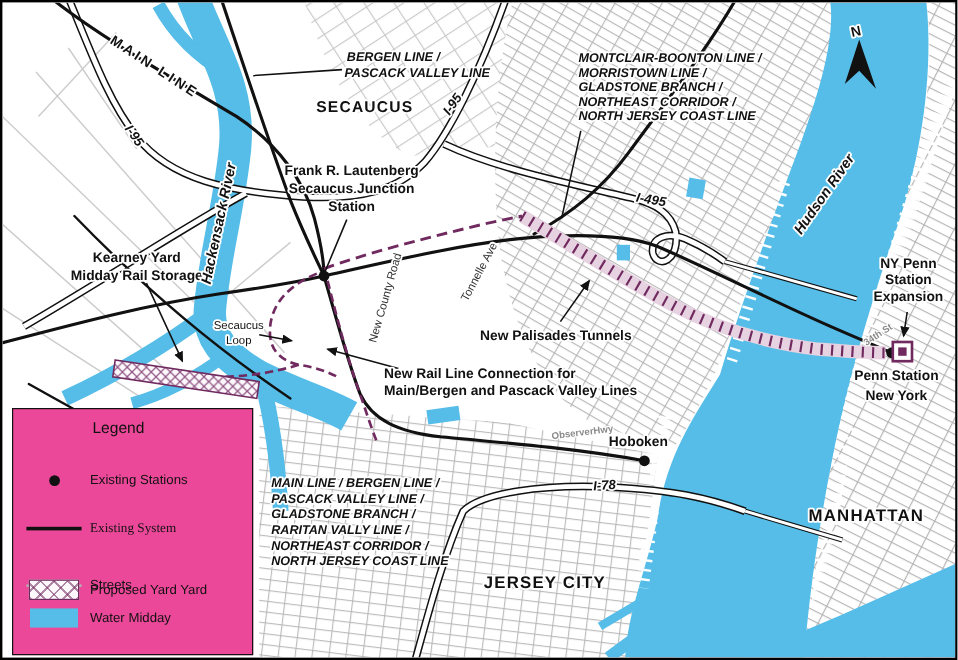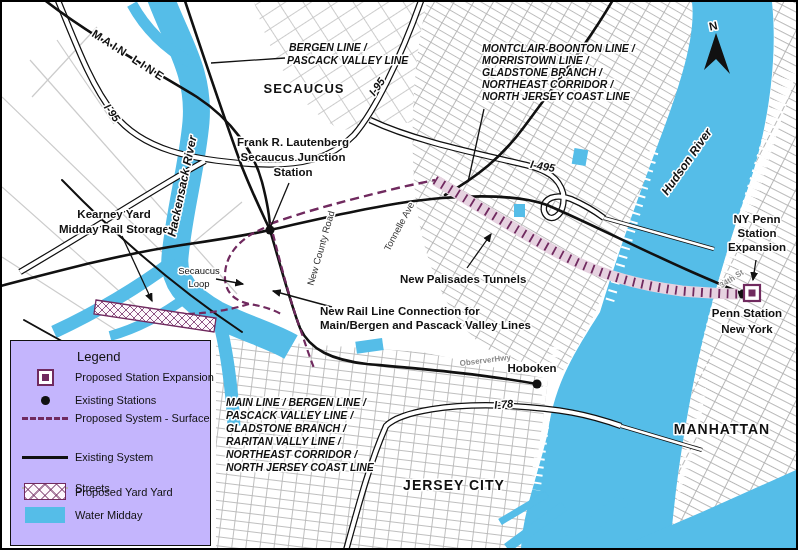--- a/index.html
+++ b/index.html
@@ -17,7 +17,7 @@
   .lbl-water{font-weight:bold;font-style:italic;font-size:12px;}
   
   #legend{position:absolute;left:8px;top:338px;width:201px;height:206px;
-          background:#c4b5fd;border:1.5px solid #111;box-sizing:border-box;}
+          background:#ec4899;border:1.5px solid #111;box-sizing:border-box;}
   #legend .title{position:absolute;left:66px;top:8px;font-size:13px;color:#111;}
   .lrow{position:absolute;left:0;width:100%;height:16px;}
   .lsym{position:absolute;left:10px;width:48px;height:100%;display:flex;align-items:center;justify-content:center;}

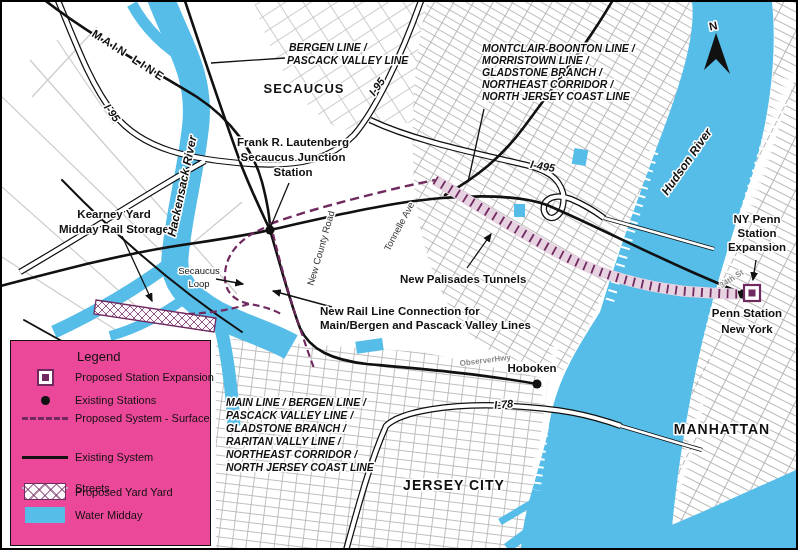--- a/index.html
+++ b/index.html
@@ -244,14 +244,6 @@
 <div id="legend">
   <div class="title">Legend</div>
 
-  <div class="lrow" style="top:26px;height:20px;">
-    <div class="lsym">
-          <div class="sym-exp-outer">
-            <div class="sym-exp-inner"></div>
-          </div>
-        </div>
-    <div class="llab">Proposed Station Expansion</div>
-  </div>
   <div class="lrow" style="top:51px;text-align:center;">
     <div class="lsym">
           <div class="sym-dot"></div>

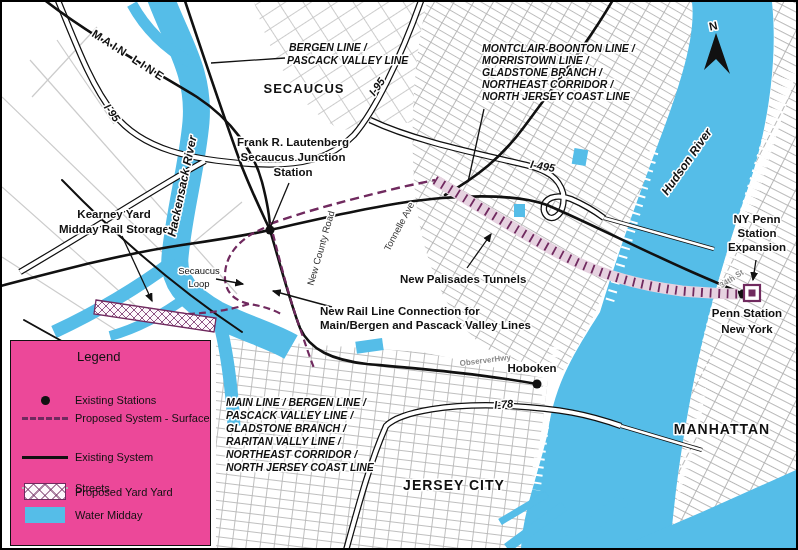--- a/index.html
+++ b/index.html
@@ -250,12 +250,6 @@
         </div>
     <div class="llab">Existing Stations</div>
   </div>
-  <div class="lrow" style="top:69px;">
-    <div class="lsym">
-          <div class="sym-dash"></div>
-        </div>
-    <div class="llab">Proposed System - Surface</div>
-  </div>
   <div class="lrow" style="top:108px;">
     <div class="lsym">
           <div class="sym-rail"></div>

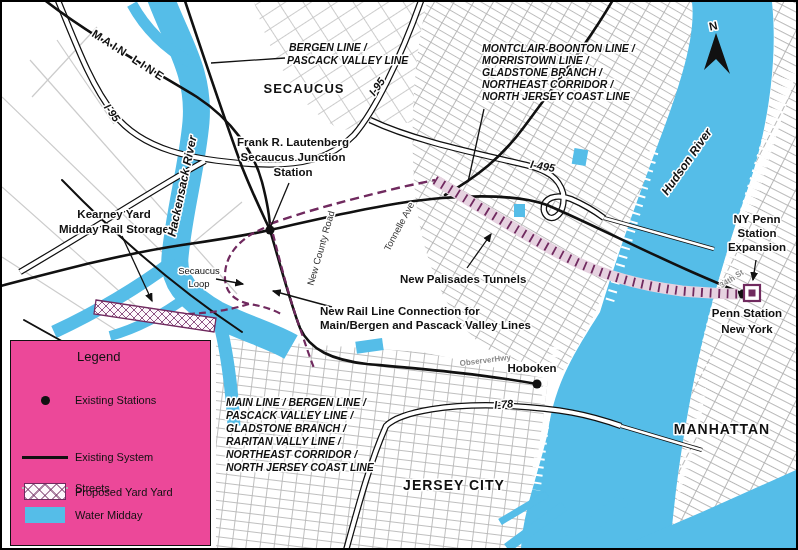--- a/index.html
+++ b/index.html
@@ -250,7 +250,7 @@
         </div>
     <div class="llab">Existing Stations</div>
   </div>
-  <div class="lrow" style="top:108px;">
+  <div class="lrow" style="top:91px;font-family:Liberation Serif, serif;">
     <div class="lsym">
           <div class="sym-rail"></div>
         </div>

